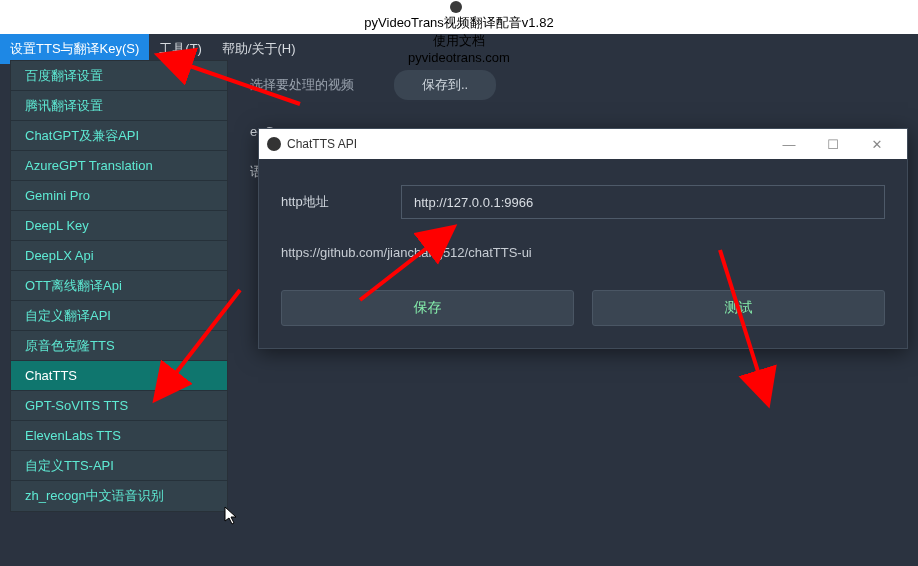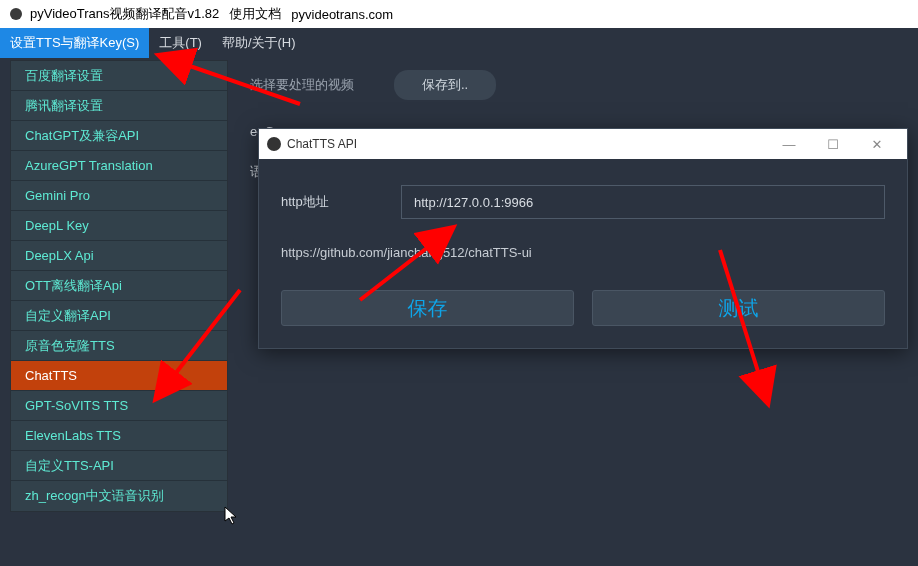--- a/index.html
+++ b/index.html
@@ -5,7 +5,7 @@
   * { box-sizing: border-box; margin: 0; padding: 0; font-family: "Microsoft YaHei", Arial, sans-serif; }
   body { width: 918px; height: 566px; background: #2b3340; overflow: hidden; position: relative; }
 
-  .titlebar { height: 28px; background: #fff; display: flex; align-items: center; padding: 0 8px; font-size: 13px; color: #000; }
+  .titlebar { height: 34px; background: #fff; display: flex; align-items: center; padding: 0 8px; font-size: 13px; color: #000; flex-direction: column; }
   .titlebar .icon { width: 16px; height: 16px; margin-right: 6px; display:inline-flex; align-items:center; justify-content:center; }
   .titlebar .spacer { width: 10px; }
 

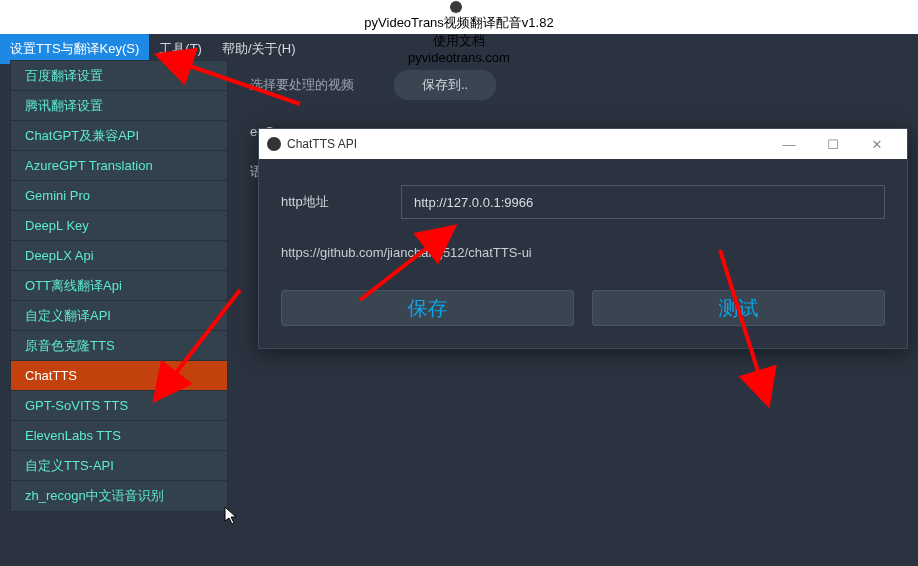--- a/index.html
+++ b/index.html
@@ -35,7 +35,7 @@
   .row input { flex: 1; height: 34px; background: #2b3340; border: 1px solid #4e5a69; border-radius: 0; color: #d8dde3; padding: 0 12px; font-size: 13px; outline: none; }
   .link-row { padding-left: 0; margin-bottom: 30px; color:#c7cdd4; }
   .btn-row { display: flex; gap: 18px; }
-  .btn-row button { flex: 1; height: 36px; background: #3a4552; border: 1px solid #4a5664; color: #0ea5e9; font-size: 20px; border-radius: 3px; cursor: pointer; }
+  .btn-row button { flex: 1; height: 36px; background: #3a4552; border: 1px solid #4a5664; color: #86efac; font-size: 14px; border-radius: 3px; cursor: pointer; }
 
   .cursor-icon { position:absolute; left:224px; top:506px; z-index:30; color:#fff; }
 

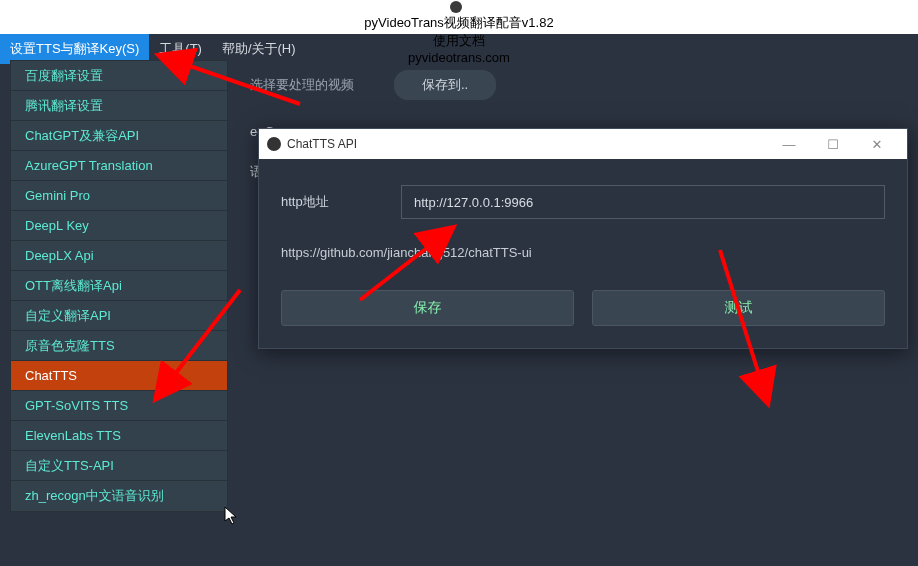--- a/index.html
+++ b/index.html
@@ -16,7 +16,7 @@
   .dropdown { position: absolute; left: 10px; top: 60px; width: 218px; background: #32414b; border: 1px solid #283038; z-index: 10; }
   .dropdown .item { height: 30px; display: flex; align-items: center; padding: 0 14px; font-size: 13px; color: #5eead4; border-bottom: 1px solid #26313a; cursor: pointer; white-space: nowrap; }
   .dropdown .item:last-child { border-bottom: none; }
-  .dropdown .item.selected { background: #c2410c; color: #fff; }
+  .dropdown .item.selected { background: #0f766e; color: #fff; }
 
   .main-back { position: absolute; left: 228px; top: 60px; right: 0; font-size: 13px; color: #b8c0c9; }
   .main-back .partial { padding: 10px 12px 14px 22px; display:flex; align-items:center; gap:40px;}

